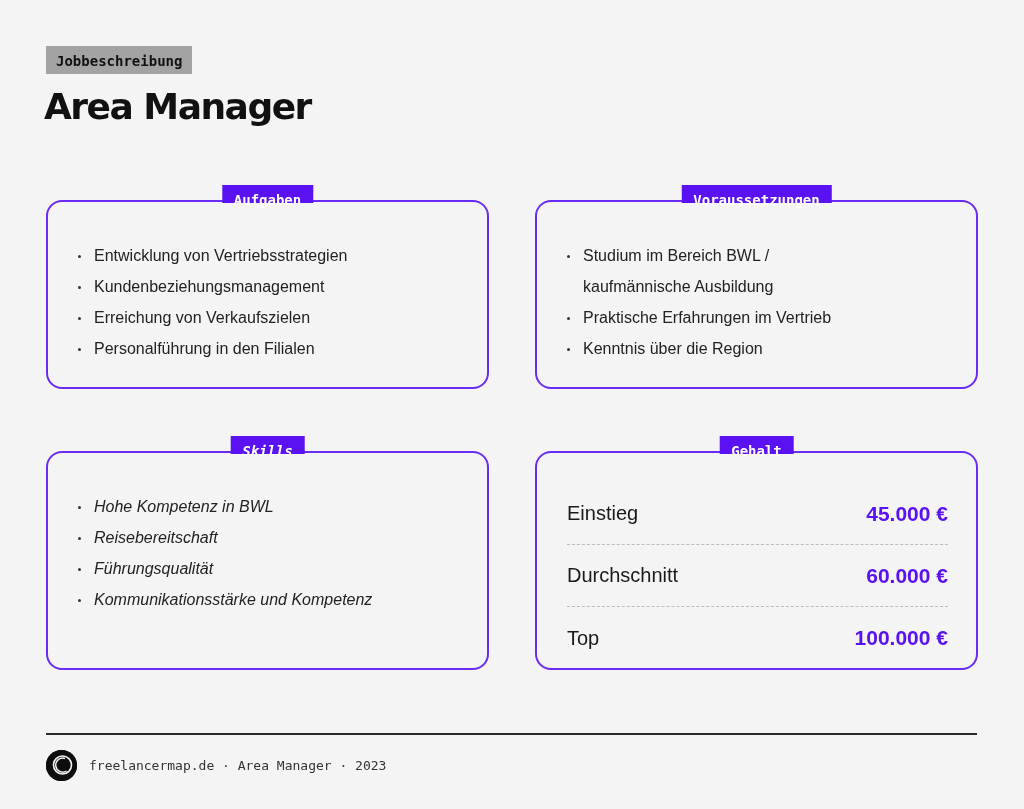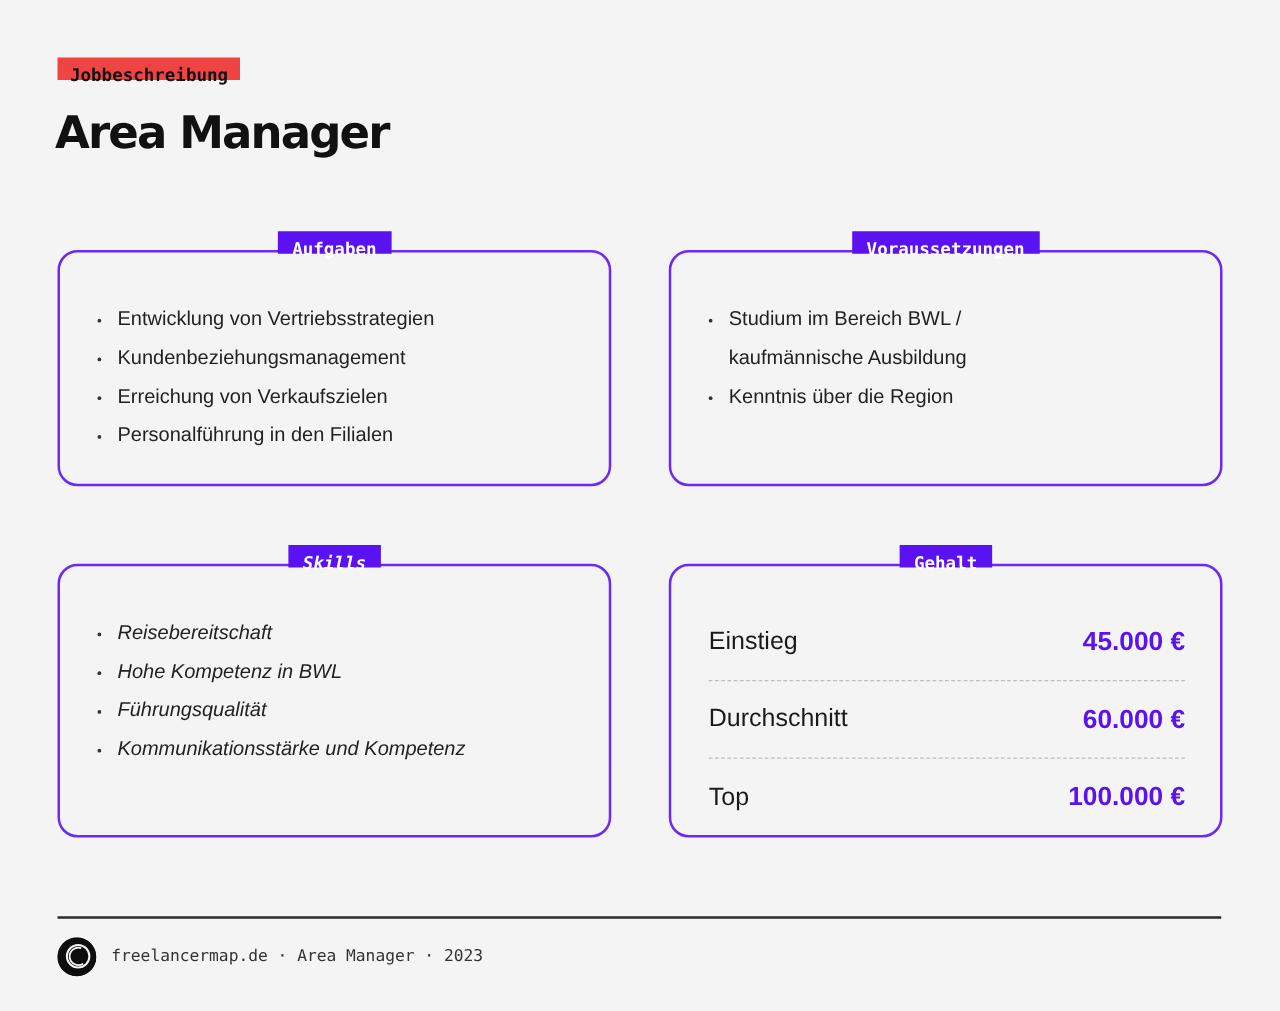--- a/index.html
+++ b/index.html
@@ -6,8 +6,8 @@
   html, body { width: 1024px; height: 809px; background: #f4f4f4; overflow: hidden; }
   body { position: relative; font-family: "Liberation Sans", sans-serif; color: #1a1a1a; }
   .tag {
-    position: absolute; left: 46px; top: 46px; height: 18px; padding: 0 10px;
-    background: #ef4444; font-family: "DejaVu Sans Mono", monospace; font-size: 14px;
+    position: absolute; left: 46px; top: 46px; height: 28px; padding: 0 10px;
+    background: #a3a3a3; font-family: "DejaVu Sans Mono", monospace; font-size: 14px;
     font-weight: bold; line-height: 30px; color: #111;
   }
   .title {

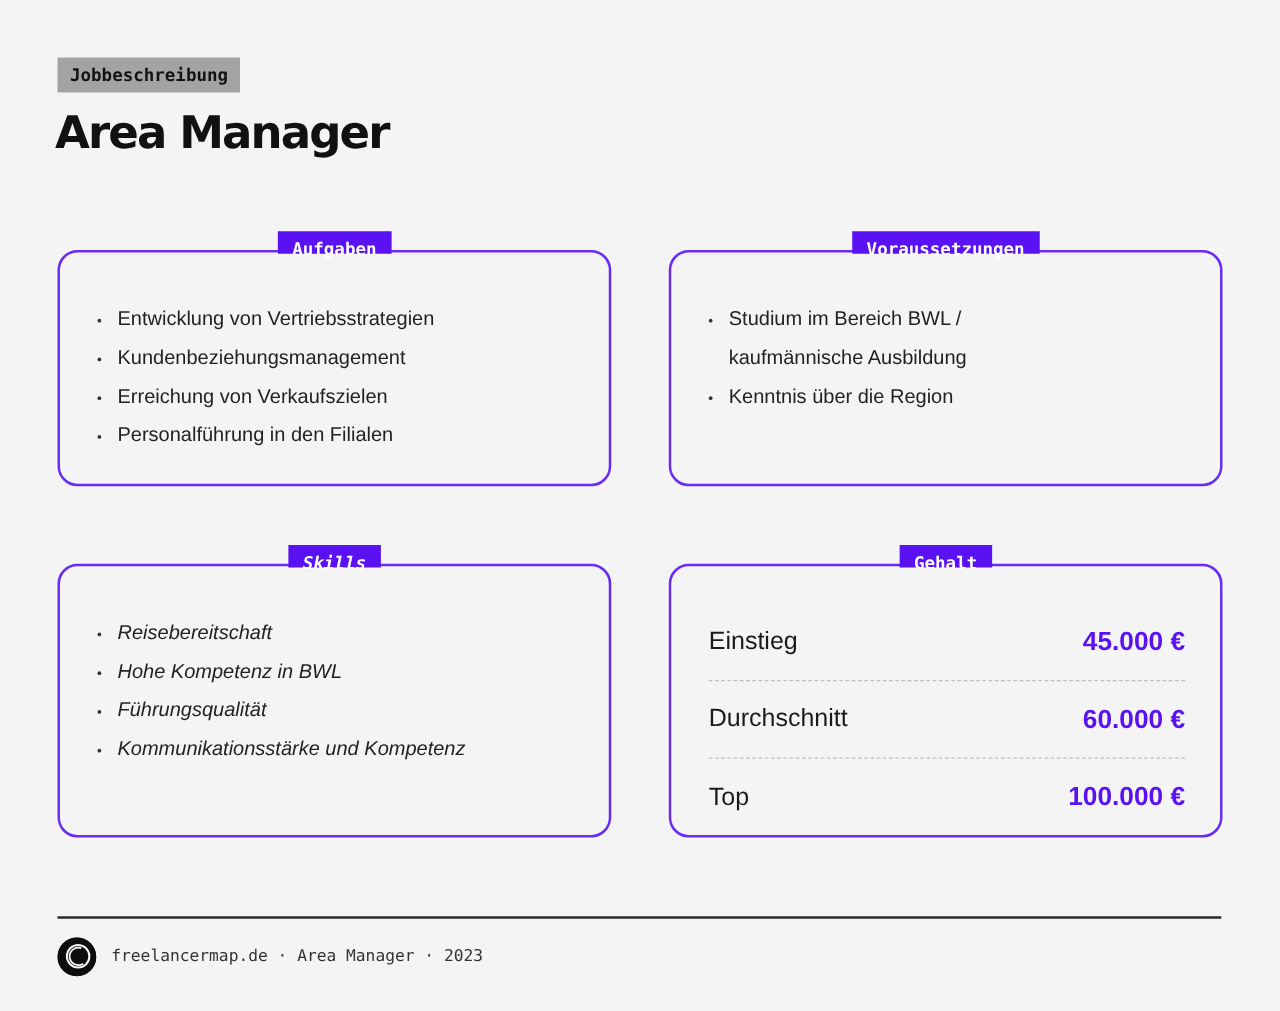--- a/index.html
+++ b/index.html
@@ -67,6 +67,7 @@
   <div class="card-label">Voraussetzungen</div>
   <ul class="list" style="width:300px;">
     <li>Studium im Bereich BWL / kaufmännische Ausbildung</li>
+    <li style="white-space:nowrap;">Praktische Erfahrungen im Vertrieb</li>
     <li>Kenntnis über die Region</li>
   </ul>
 </section>

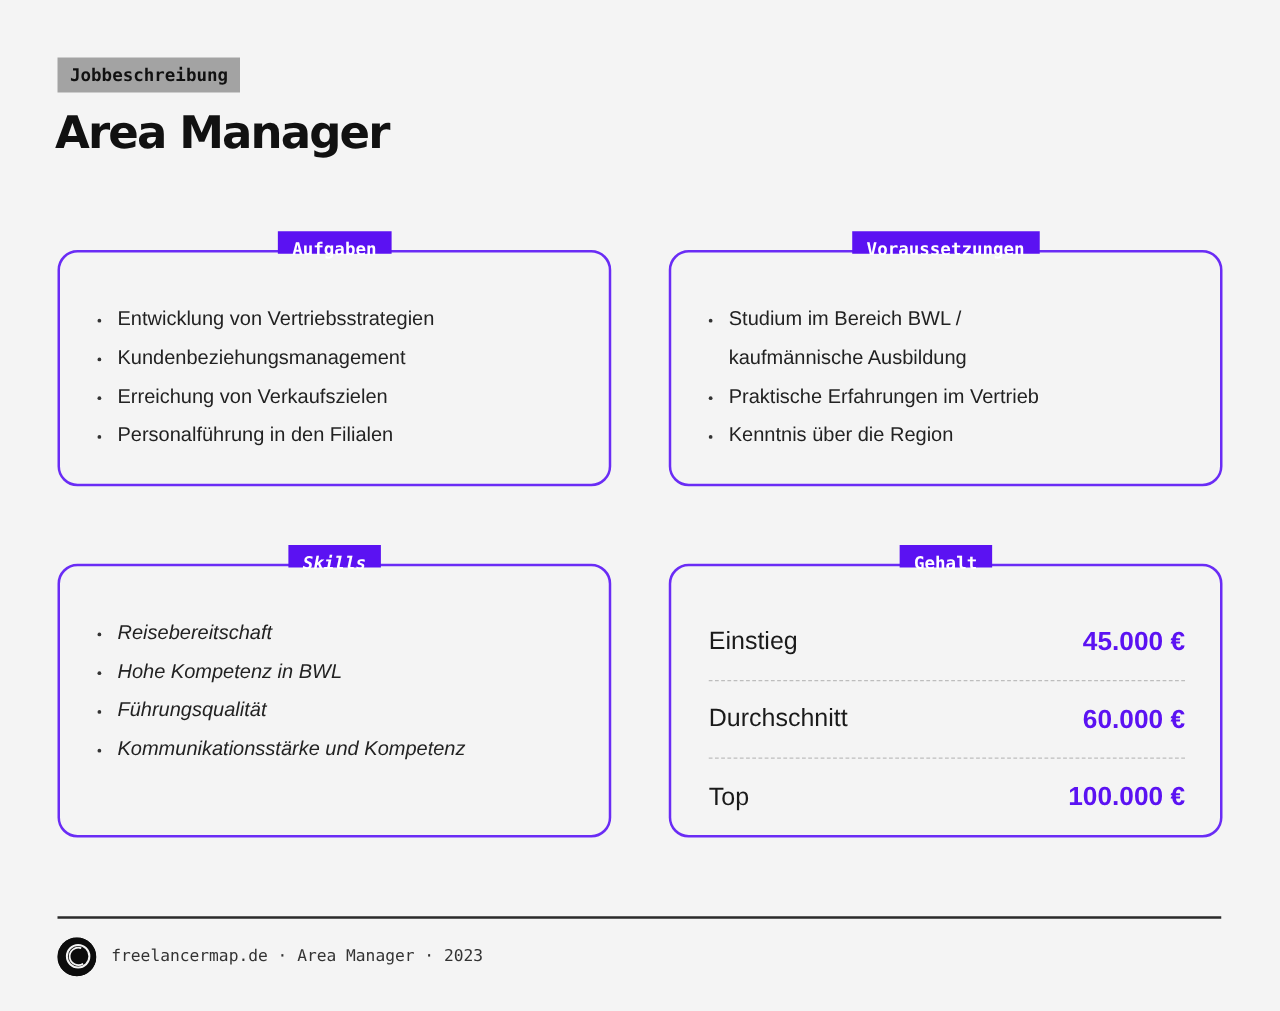--- a/index.html
+++ b/index.html
@@ -75,8 +75,8 @@
 <section class="card" style="left:46px; top:451px; width:443px; height:219px;font-style:italic;">
   <div class="card-label">Skills</div>
   <ul class="list">
+    <li>Hohe Kompetenz in BWL</li>
     <li>Reisebereitschaft</li>
-    <li>Hohe Kompetenz in BWL</li>
     <li>Führungsqualität</li>
     <li>Kommunikationsstärke und Kompetenz</li>
   </ul>

